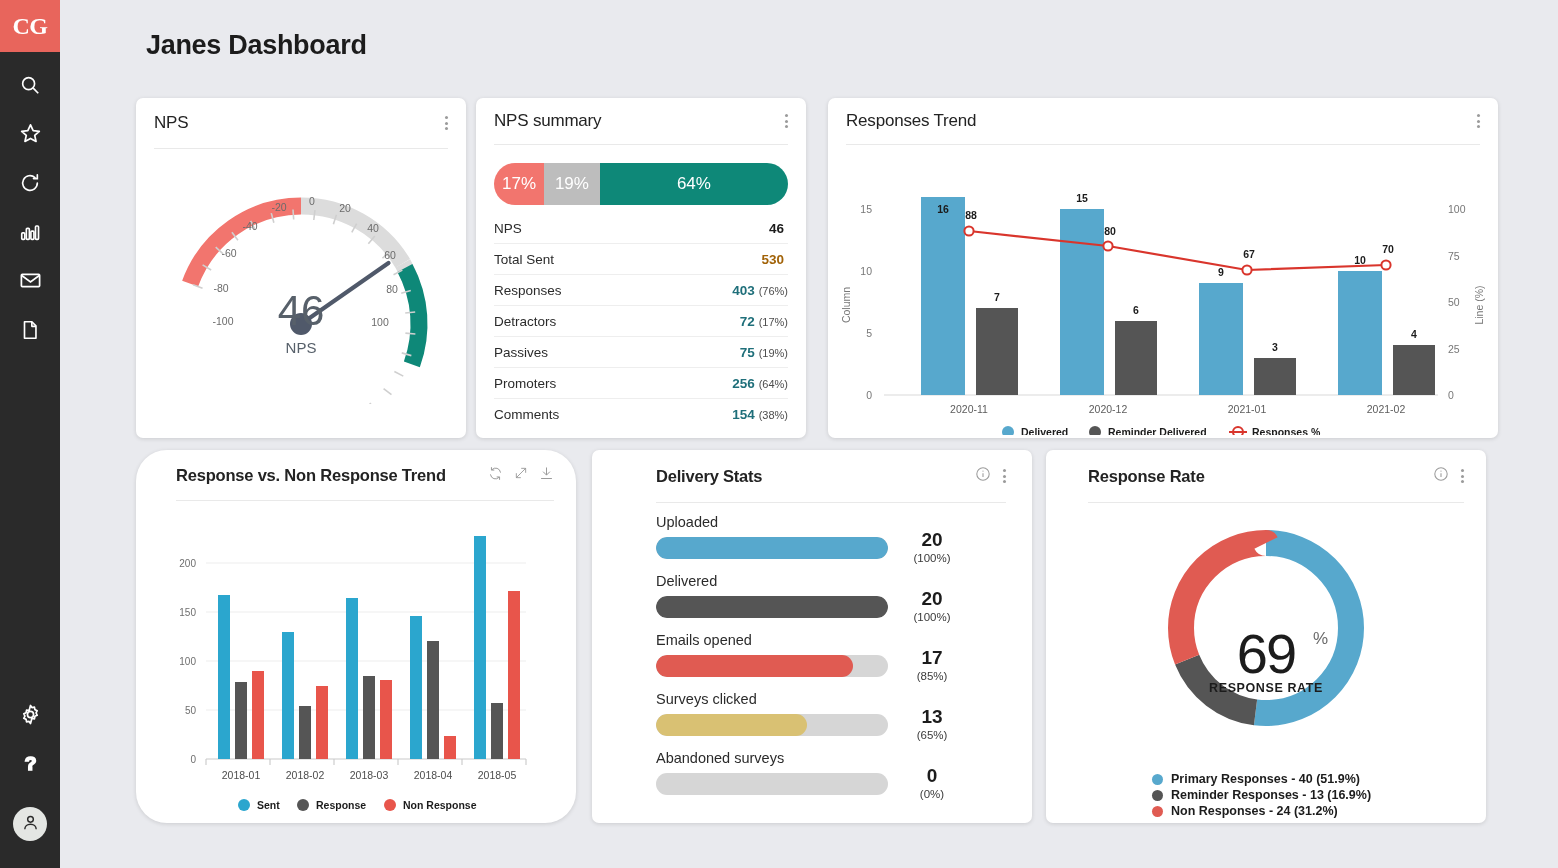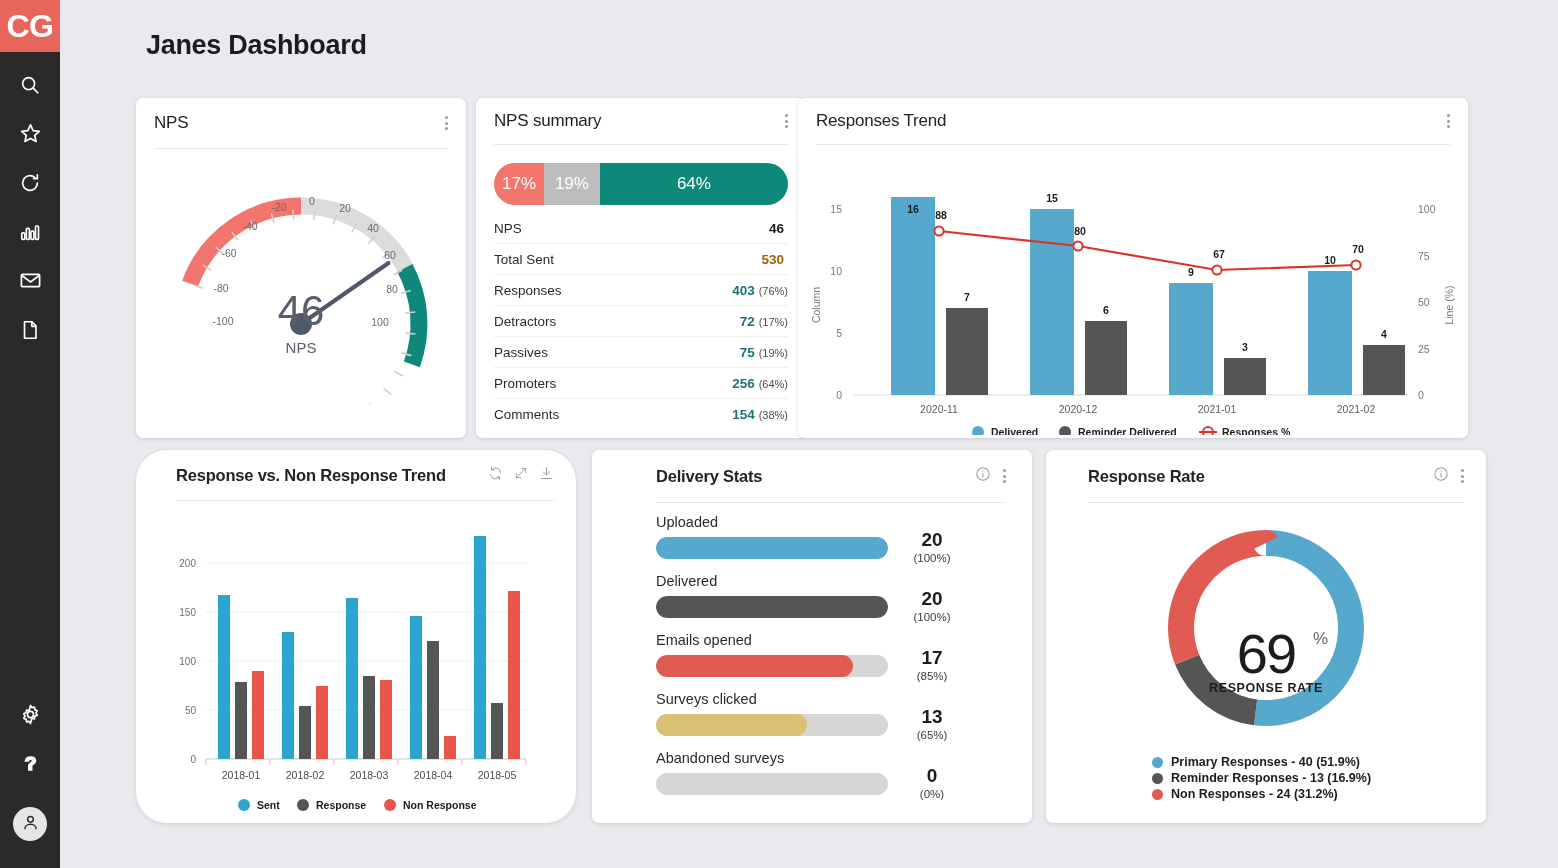--- a/index.html
+++ b/index.html
@@ -18,7 +18,7 @@
   #logo {
     width: 60px; height: 52px; background: #e8655c; color: #fff;
     display: flex; align-items: center; justify-content: center;
-    font-weight: bold; font-size: 32px; letter-spacing: -0.5px;
+    font-weight: bold; font-size: 24px; letter-spacing: -0.5px; font-family: Liberation Serif, serif;
   }
   .nav-icon {
     width: 60px; height: 49px; display: flex; align-items: center; justify-content: center;

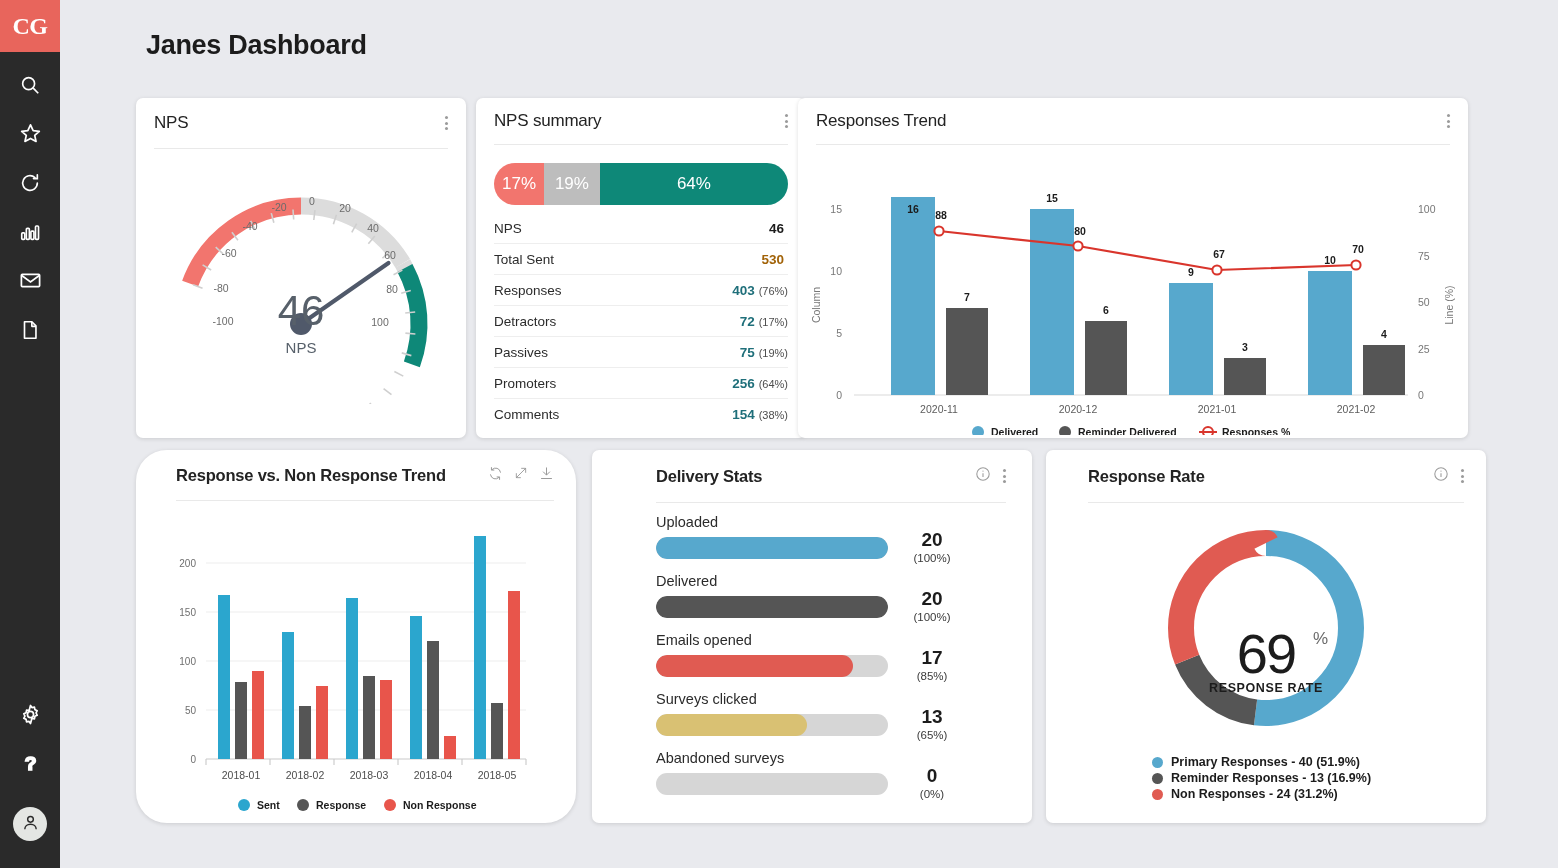--- a/index.html
+++ b/index.html
@@ -90,7 +90,7 @@
   .sum-pct { color: #4d4d4d; font-size: 11px; margin-left: 4px; font-weight: normal; }
 
   
-  #card-trend { left: 738px; top: 98px; width: 670px; height: 340px; }
+  #card-trend { left: 768px; top: 98px; width: 670px; height: 340px; }
 
   
   #card-rvnr { left: 76px; top: 450px; width: 440px; height: 373px; border-radius: 31px; }

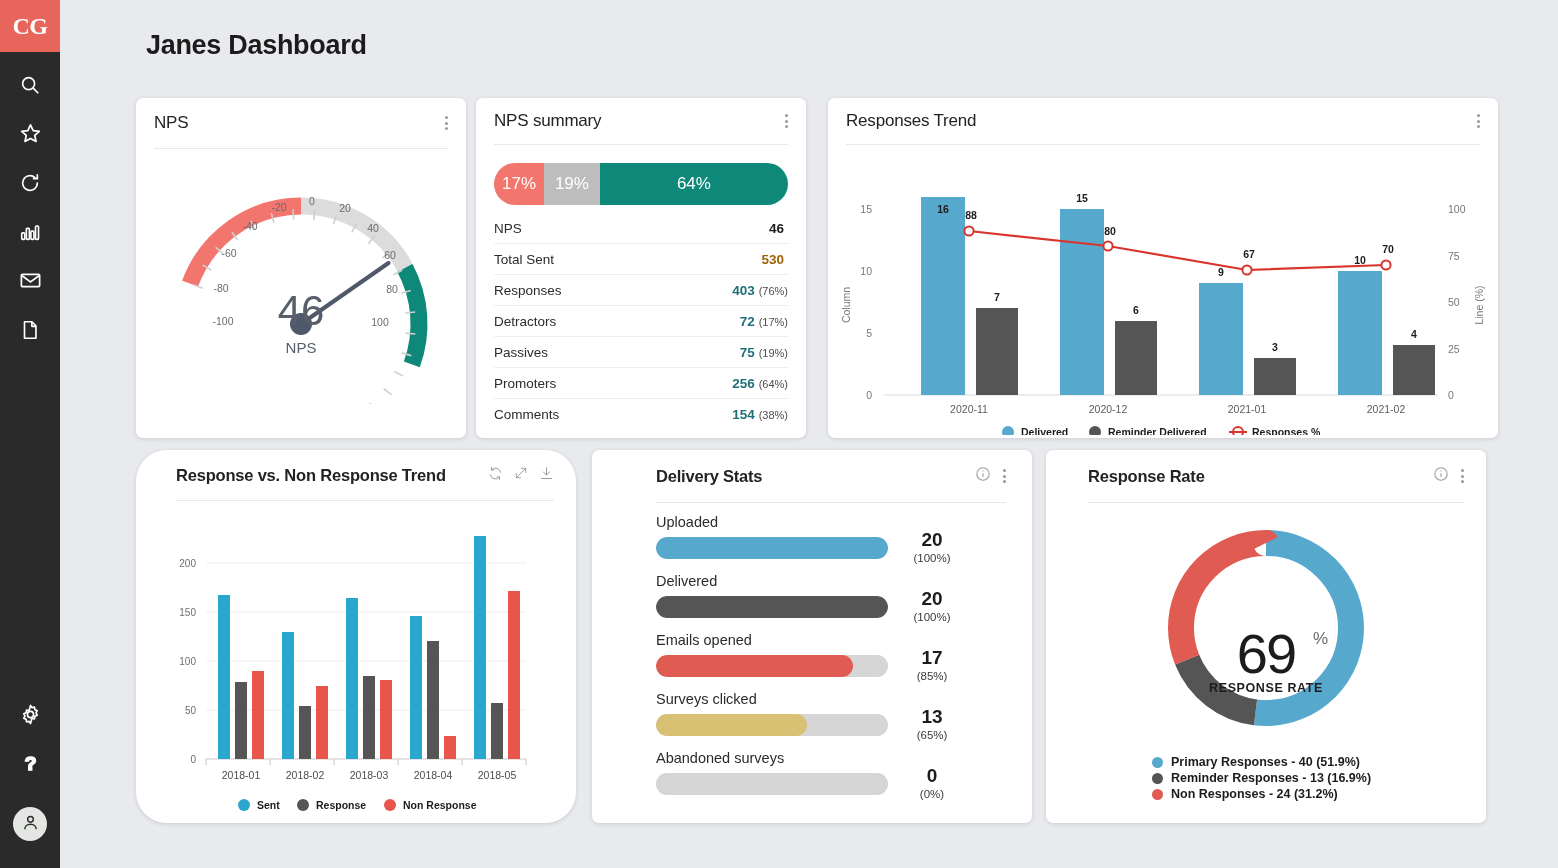--- a/index.html
+++ b/index.html
@@ -646,7 +646,7 @@
       <div id="donut-cap">RESPONSE RATE</div>
     </div>
 
-    <div style="margin-top:6px">
+    <div style="margin-top:23px">
       <div class="leg-row">
         <span class="leg-dot" style="background:#57a8cd"></span>
         <span class="leg-txt">Primary Responses - 40 (51.9%)</span>

